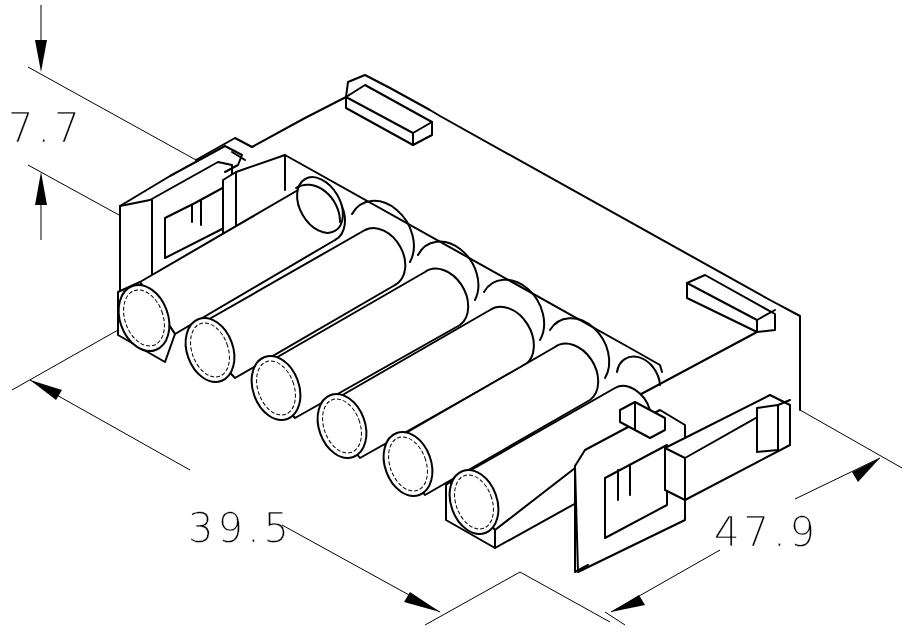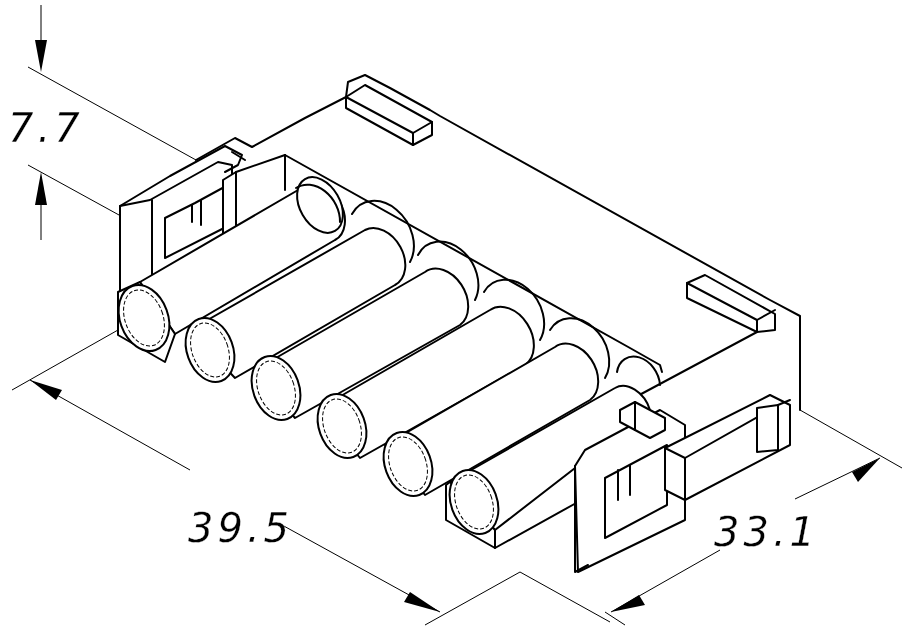--- a/index.html
+++ b/index.html
@@ -18,7 +18,6 @@
     letter-spacing: 4px;
     font-size: 40px;
     line-height: 1;
-    font-style: italic;
     -webkit-text-stroke: 0.3px #fff;
   }
 </style>

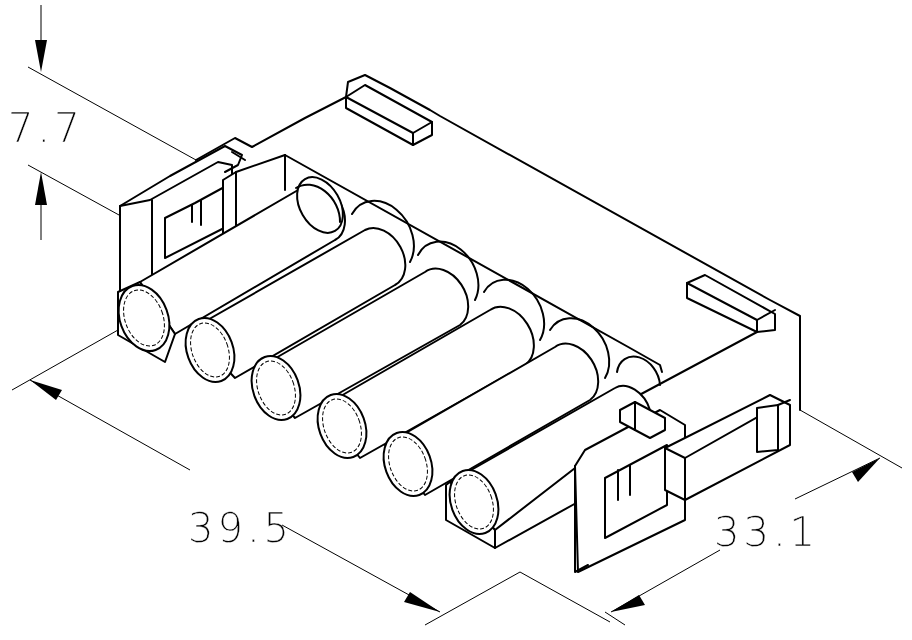--- a/index.html
+++ b/index.html
@@ -154,6 +154,6 @@
 
 <div class="dim-label" style="left:8px; top:108px;">7.7</div>
 <div class="dim-label" style="left:188px; top:508px;">39.5</div>
-<div class="dim-label" style="left:714px; top:512px;">33.1</div>
+<div class="dim-label" style="left:714px; top:512px;">47.9</div>
 
 </body></html>

